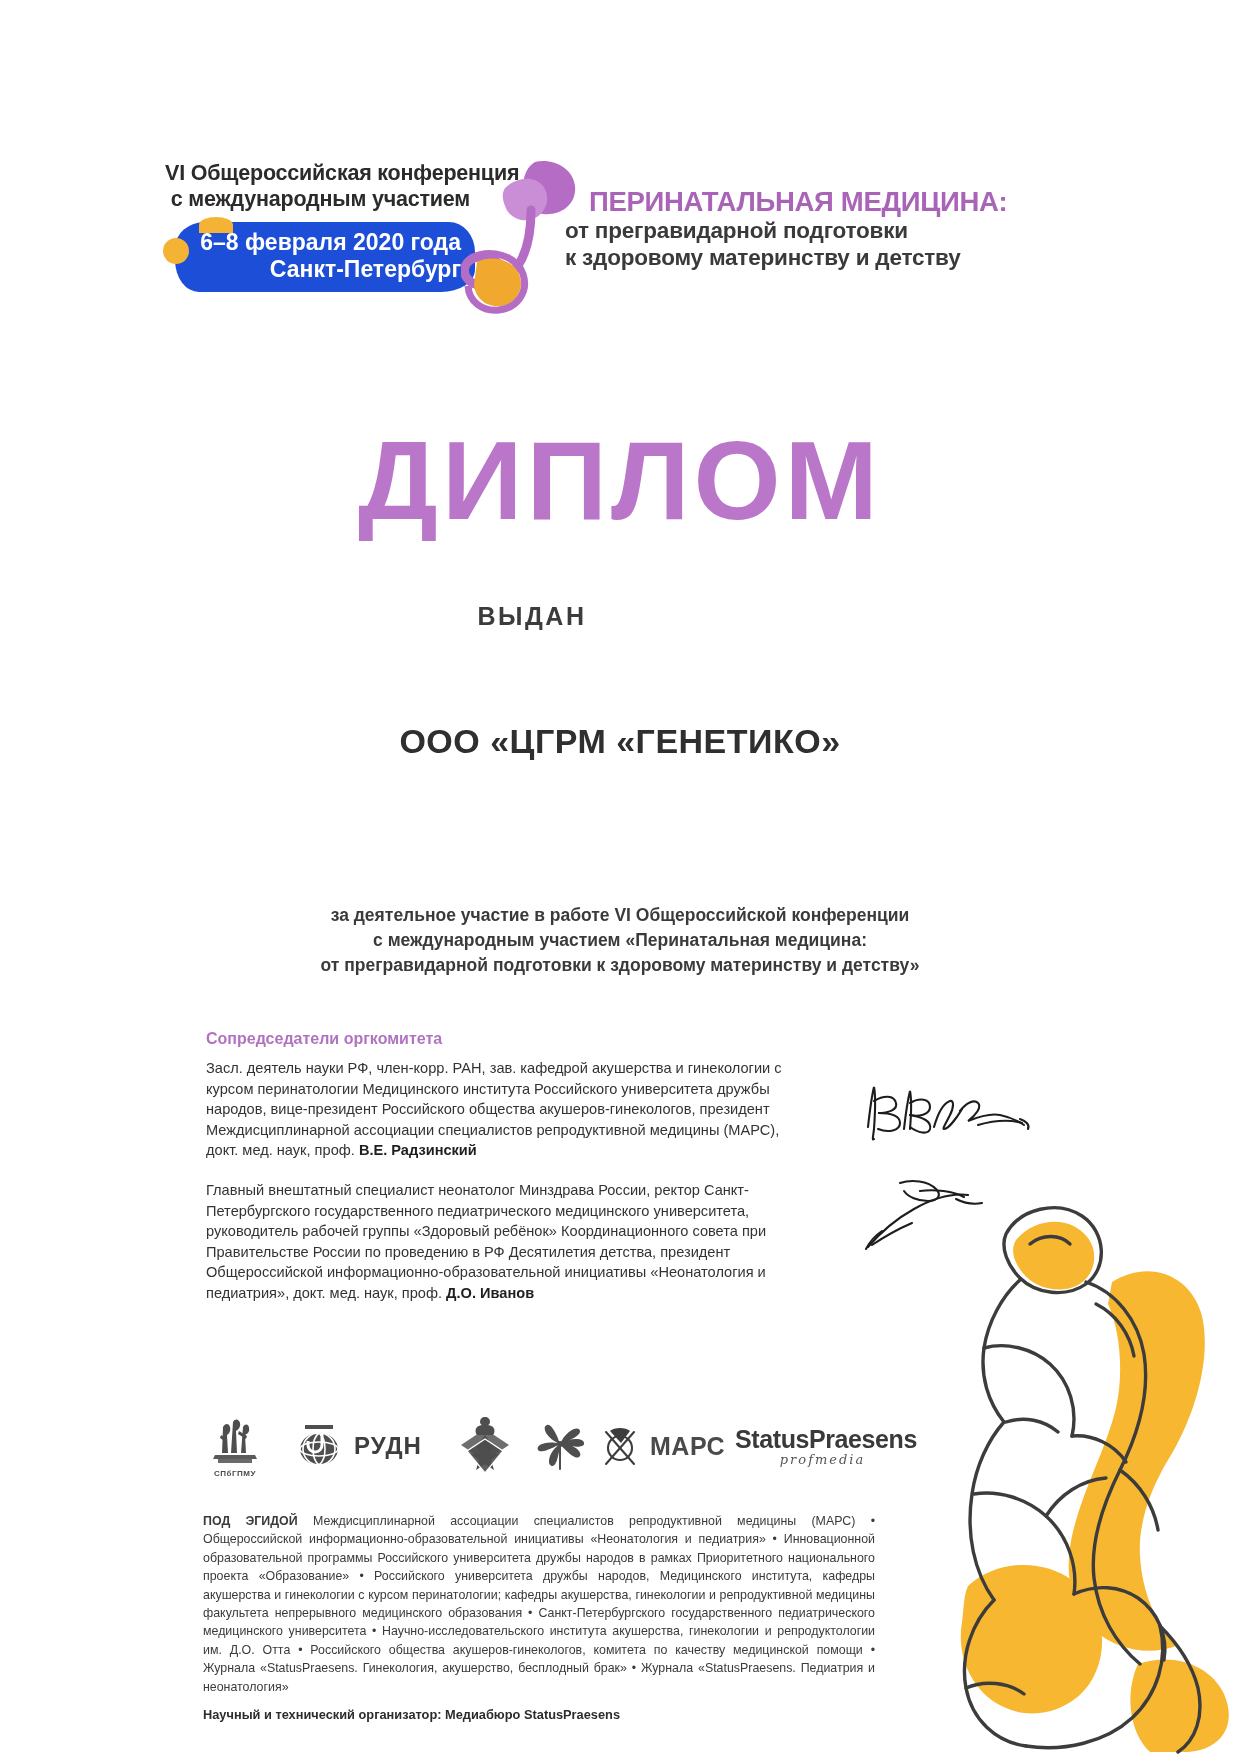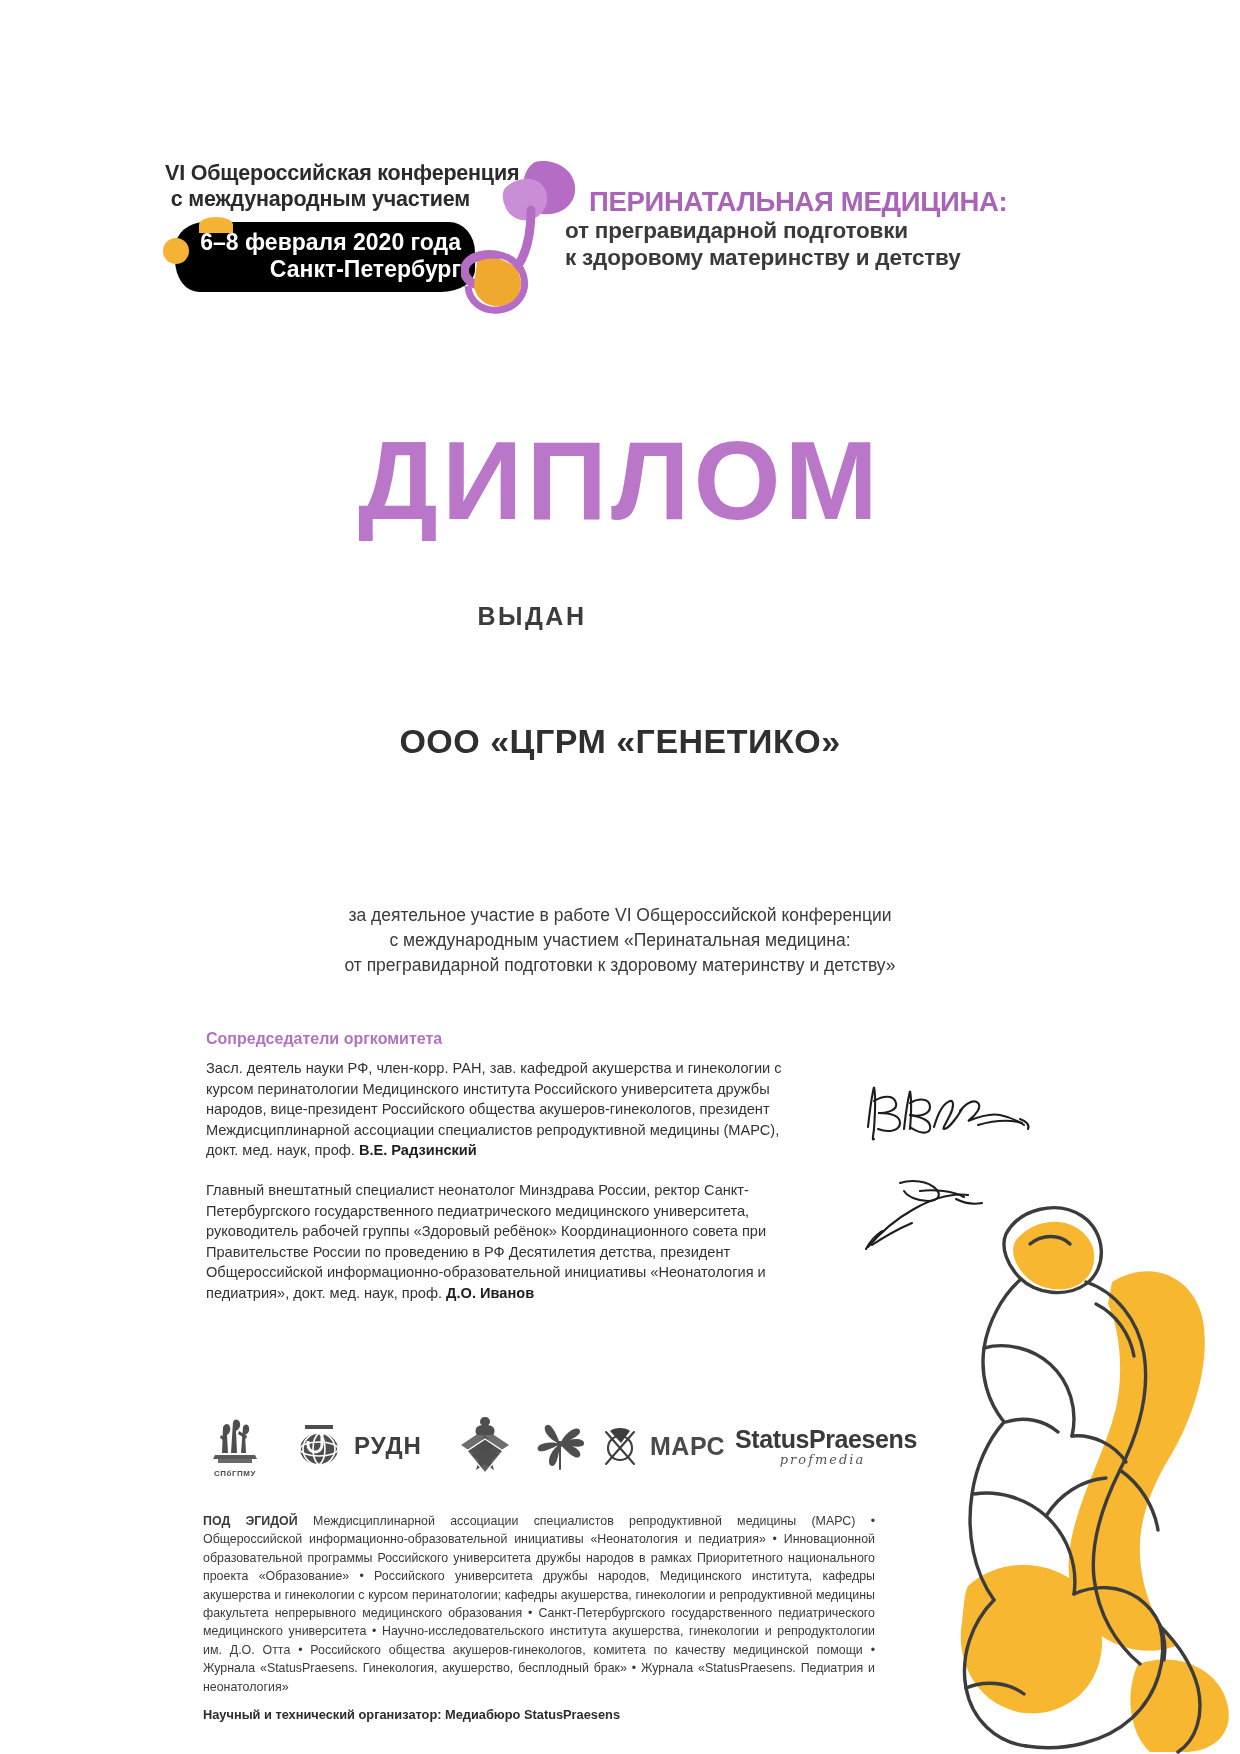--- a/index.html
+++ b/index.html
@@ -53,7 +53,7 @@
     width: 300px;
     padding: 7px 14px 9px 14px;
     box-sizing: border-box;
-    background: #000000;
+    background: #1d4ed8;
     border-radius: 30px 26px 34px 24px / 26px 30px 22px 32px;
     text-align: right;
   }

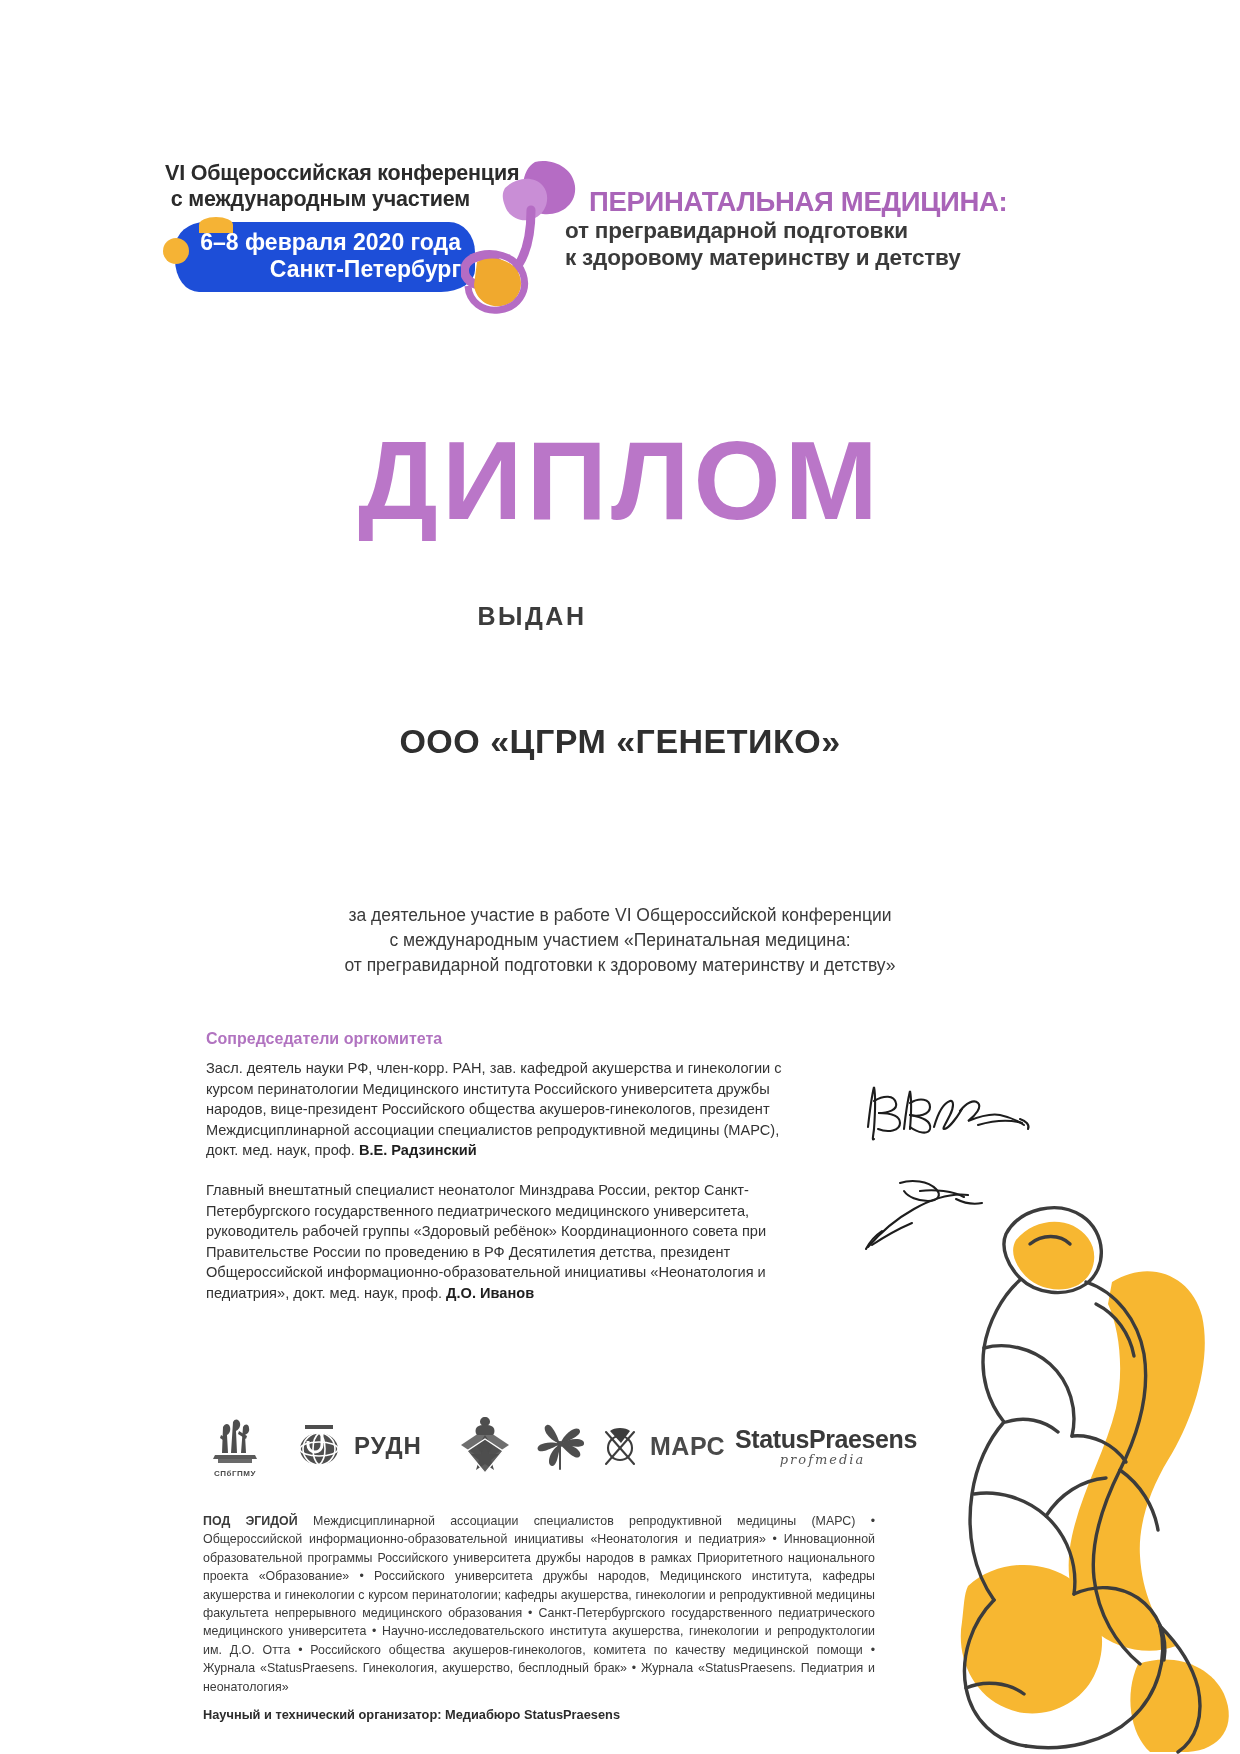--- a/index.html
+++ b/index.html
@@ -166,7 +166,7 @@
     top: 903px;
     width: 700px;
     text-align: center;
-    font-weight: normal;
+    font-weight: bold;
     font-size: 17.5px;
     line-height: 25px;
     color: #3a3a3a;

